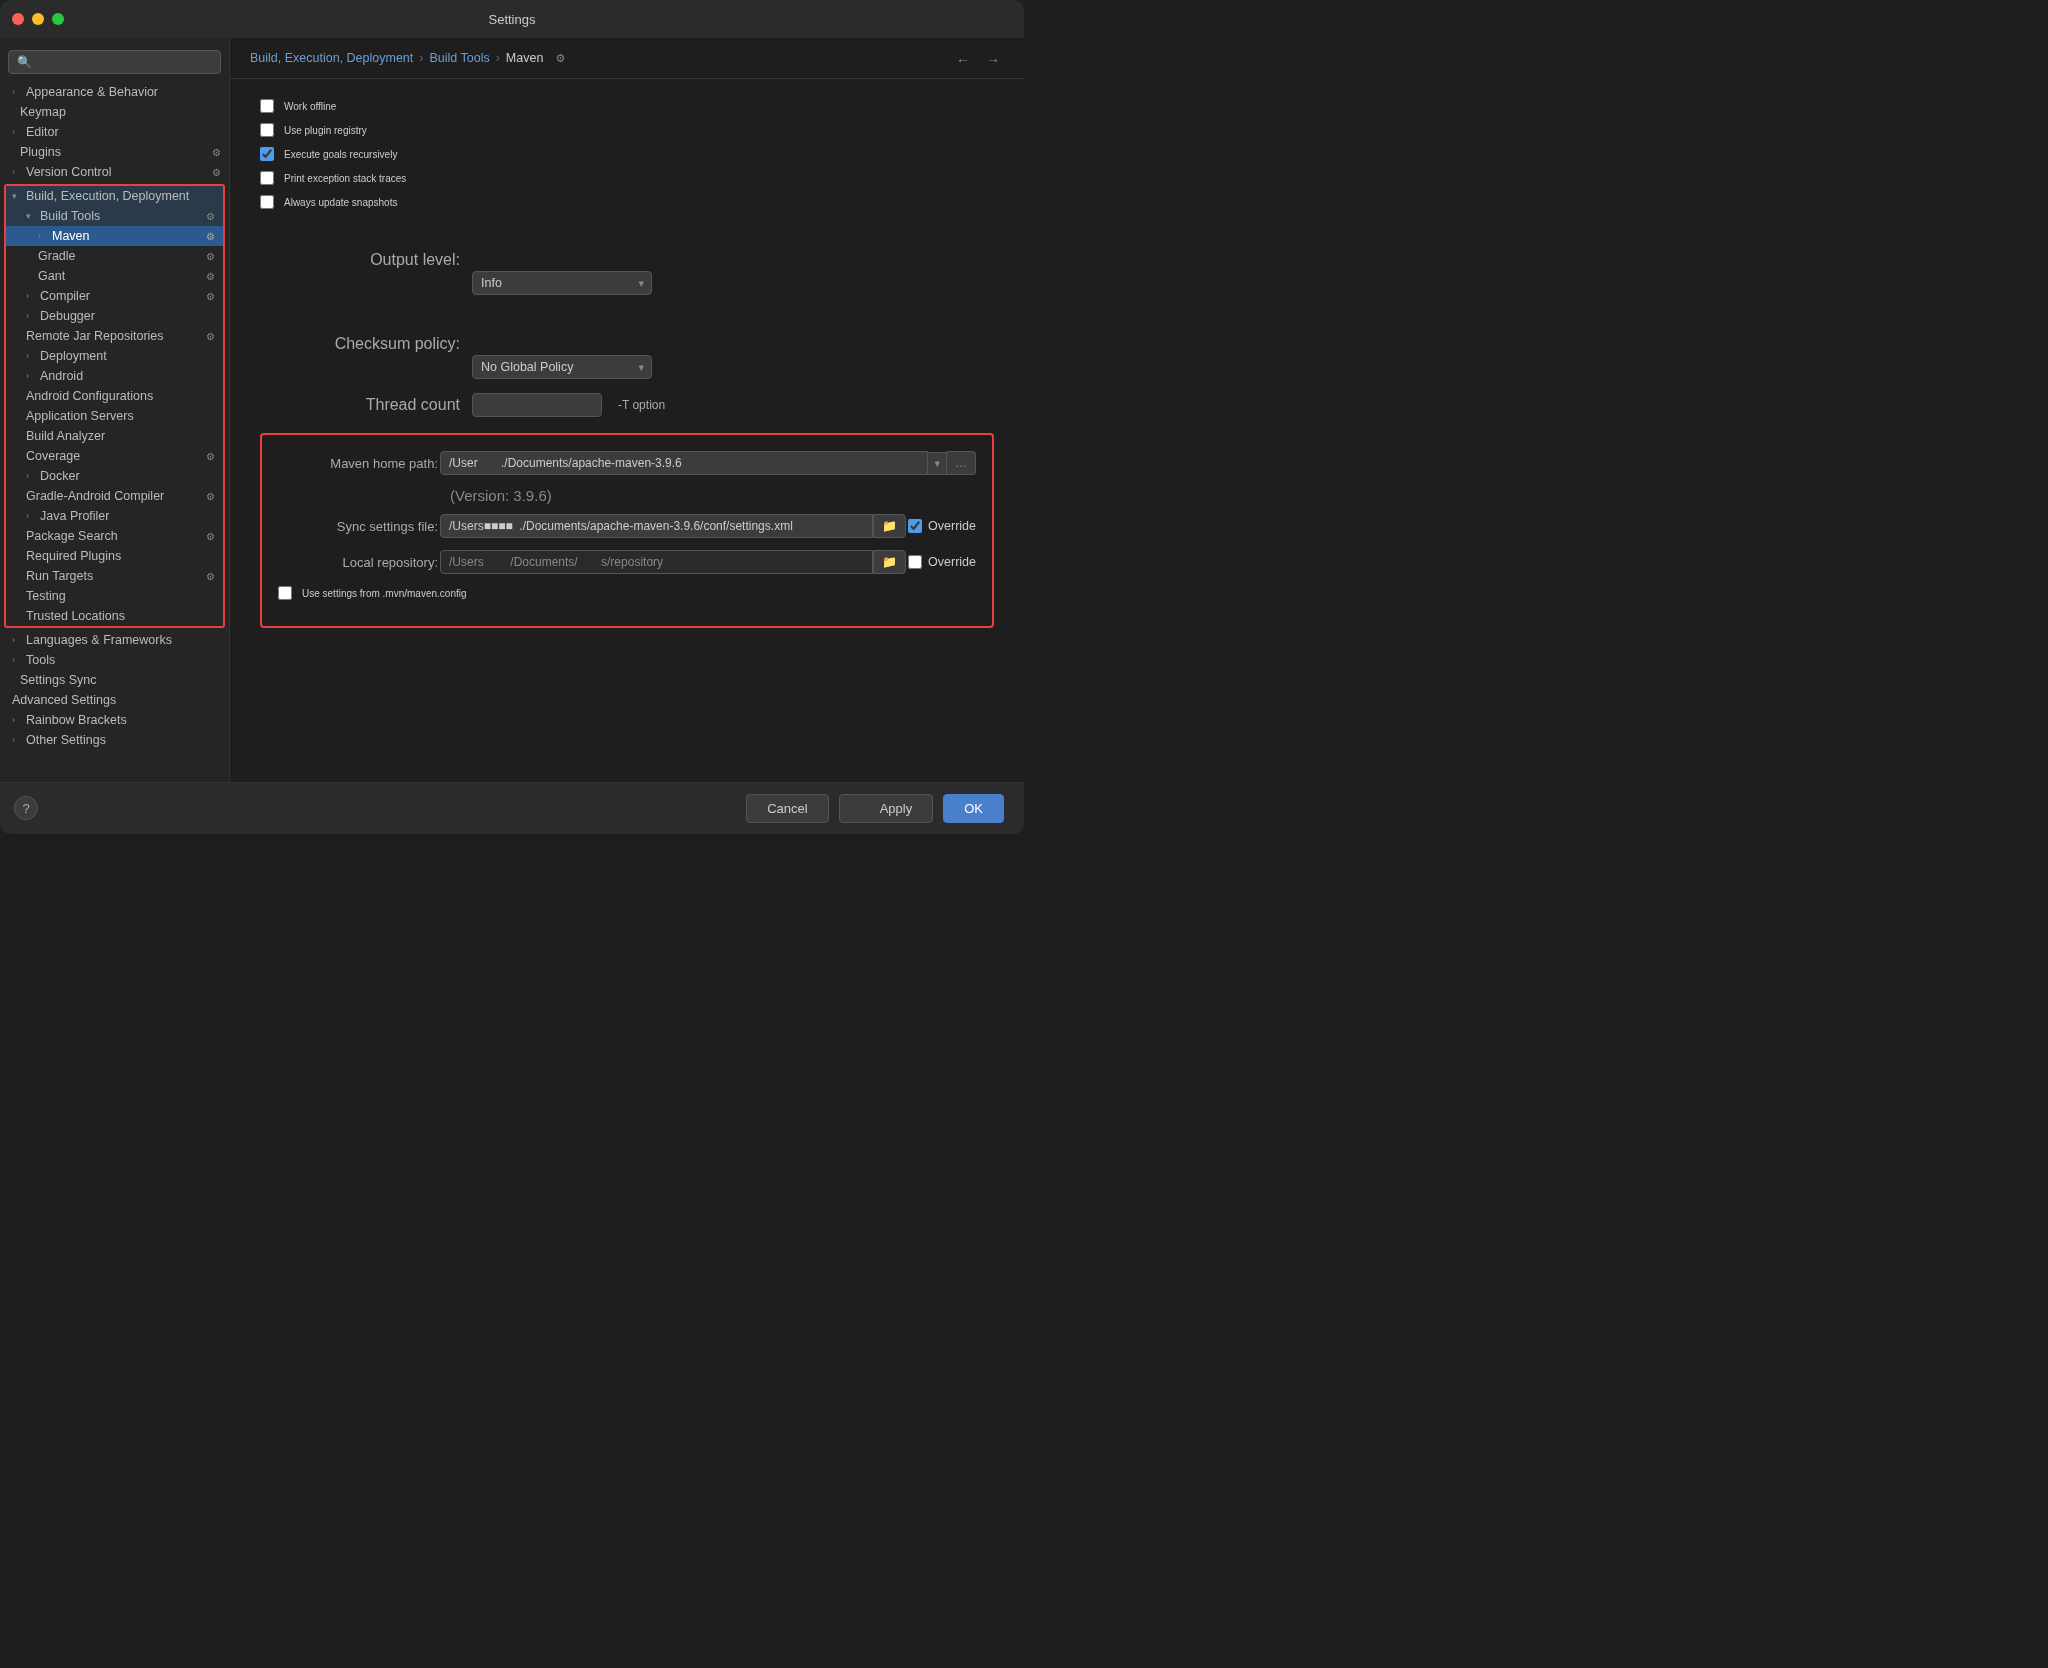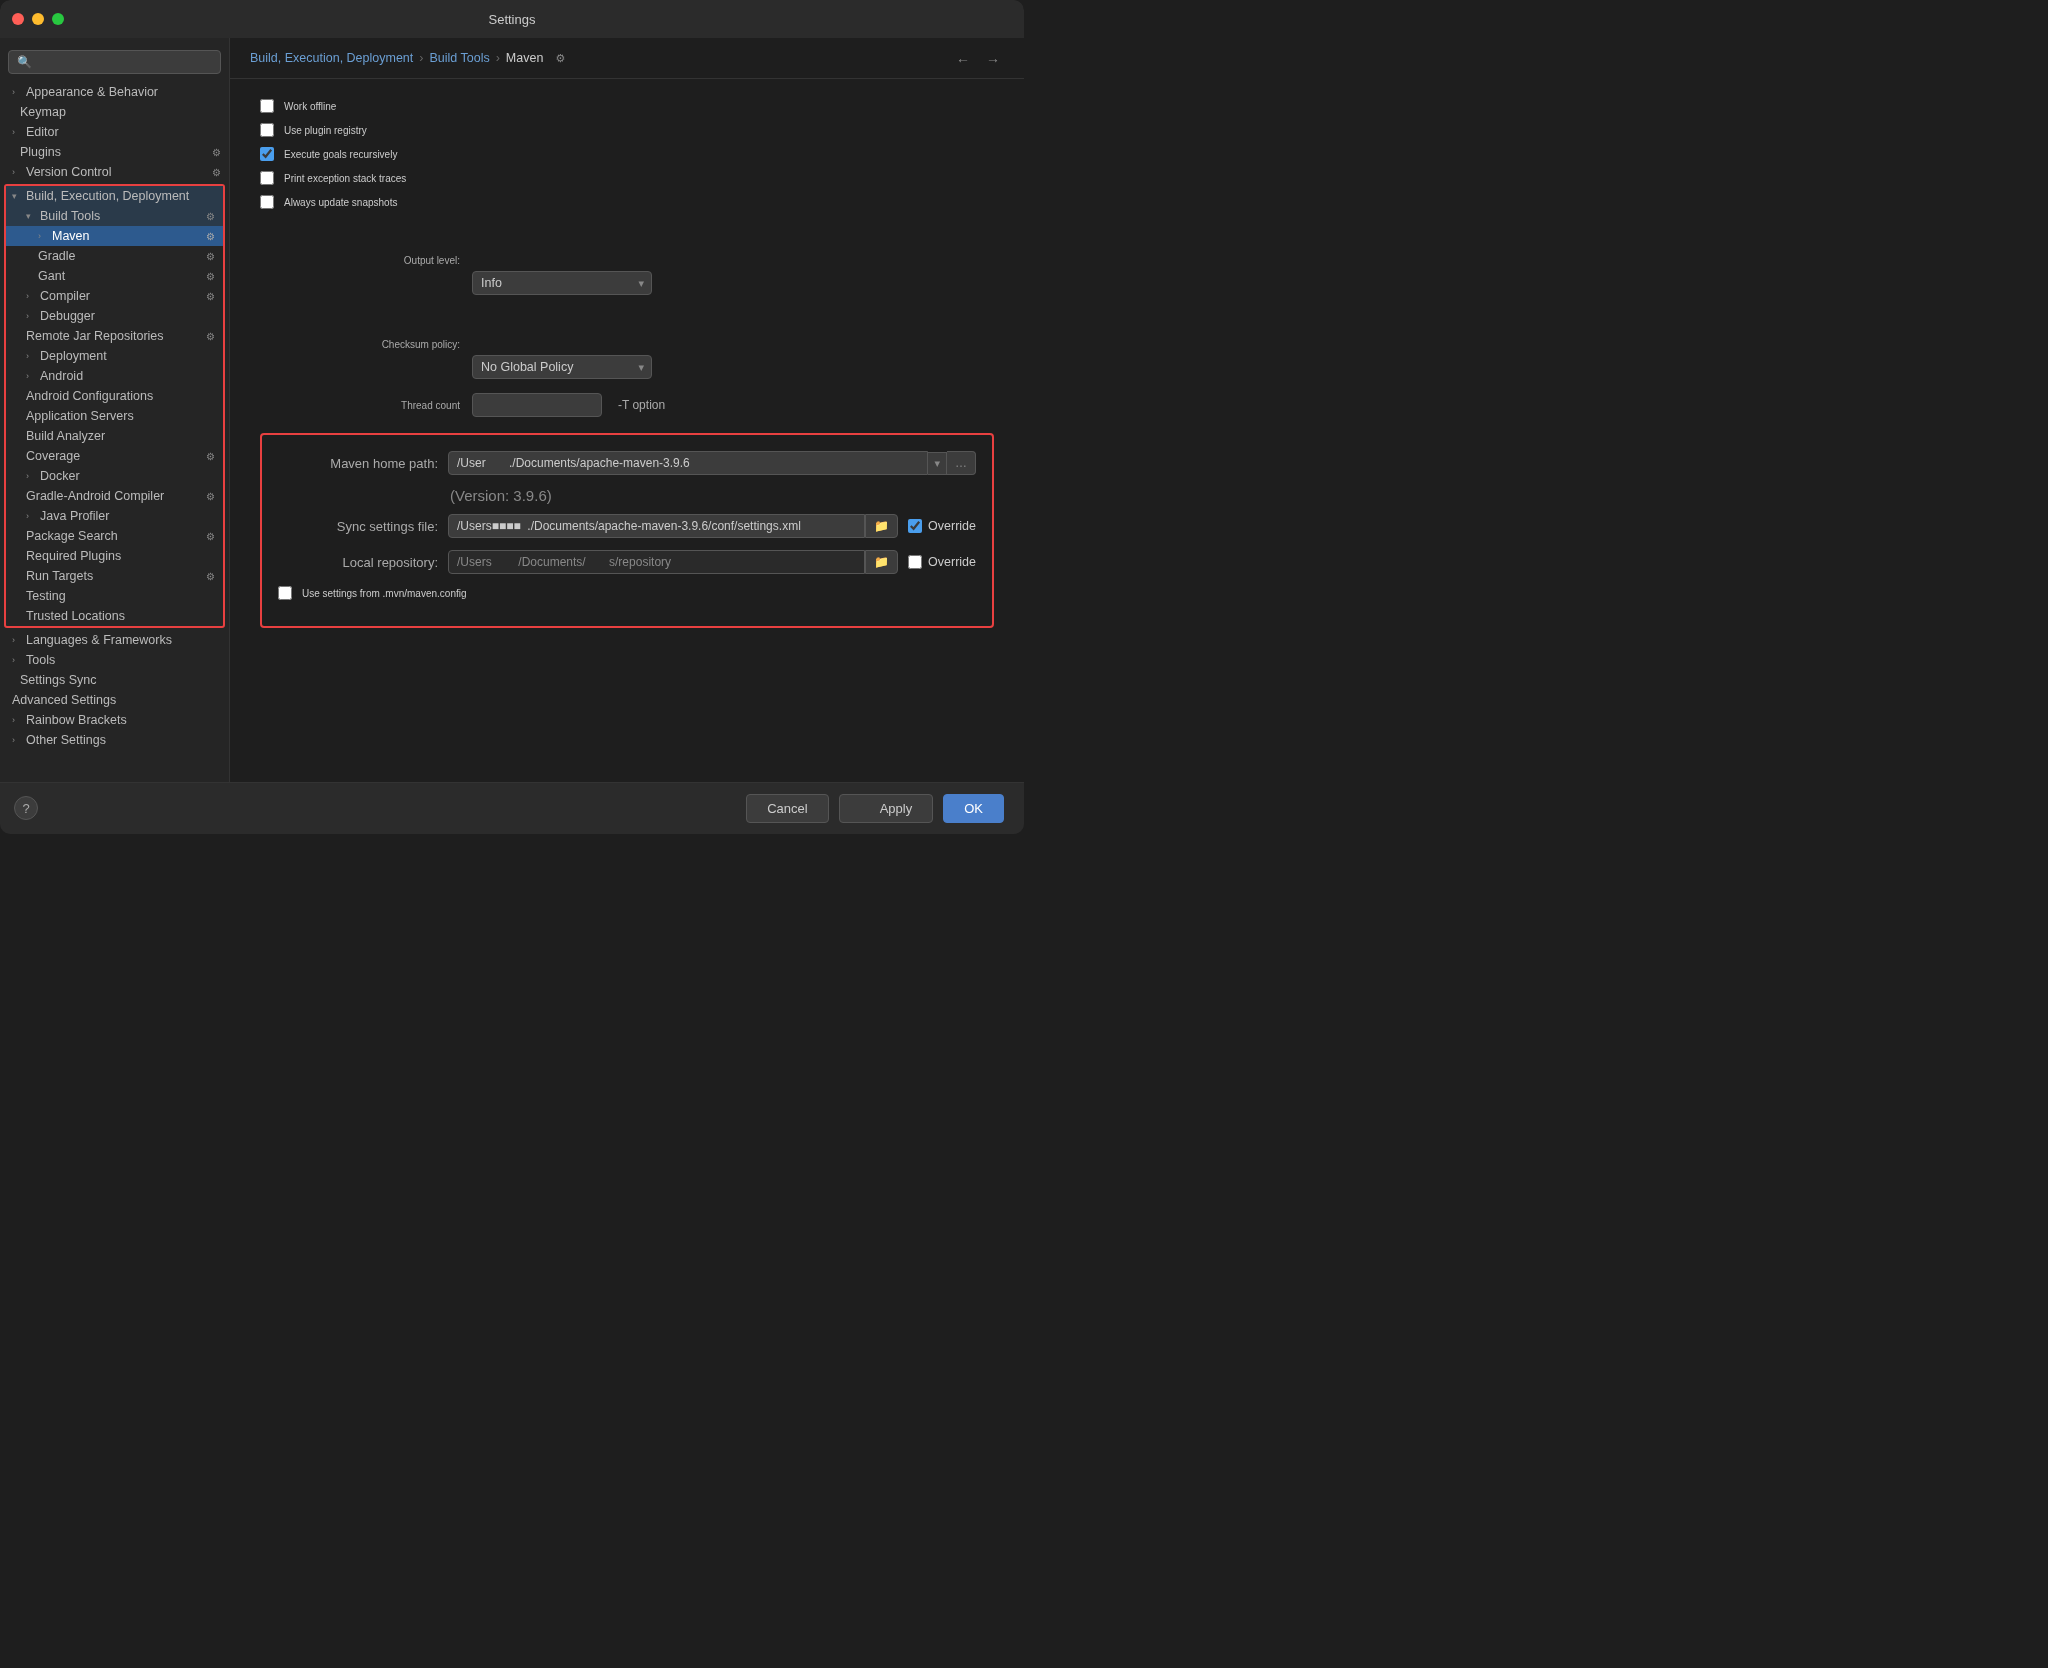--- a/index.html
+++ b/index.html
@@ -185,7 +185,7 @@
     }
     .form-label {
       color: #aaa;
-      font-size: 10px;
+      font-size: 16px;
       min-width: 200px;
       text-align: right;
       flex-shrink: 0;

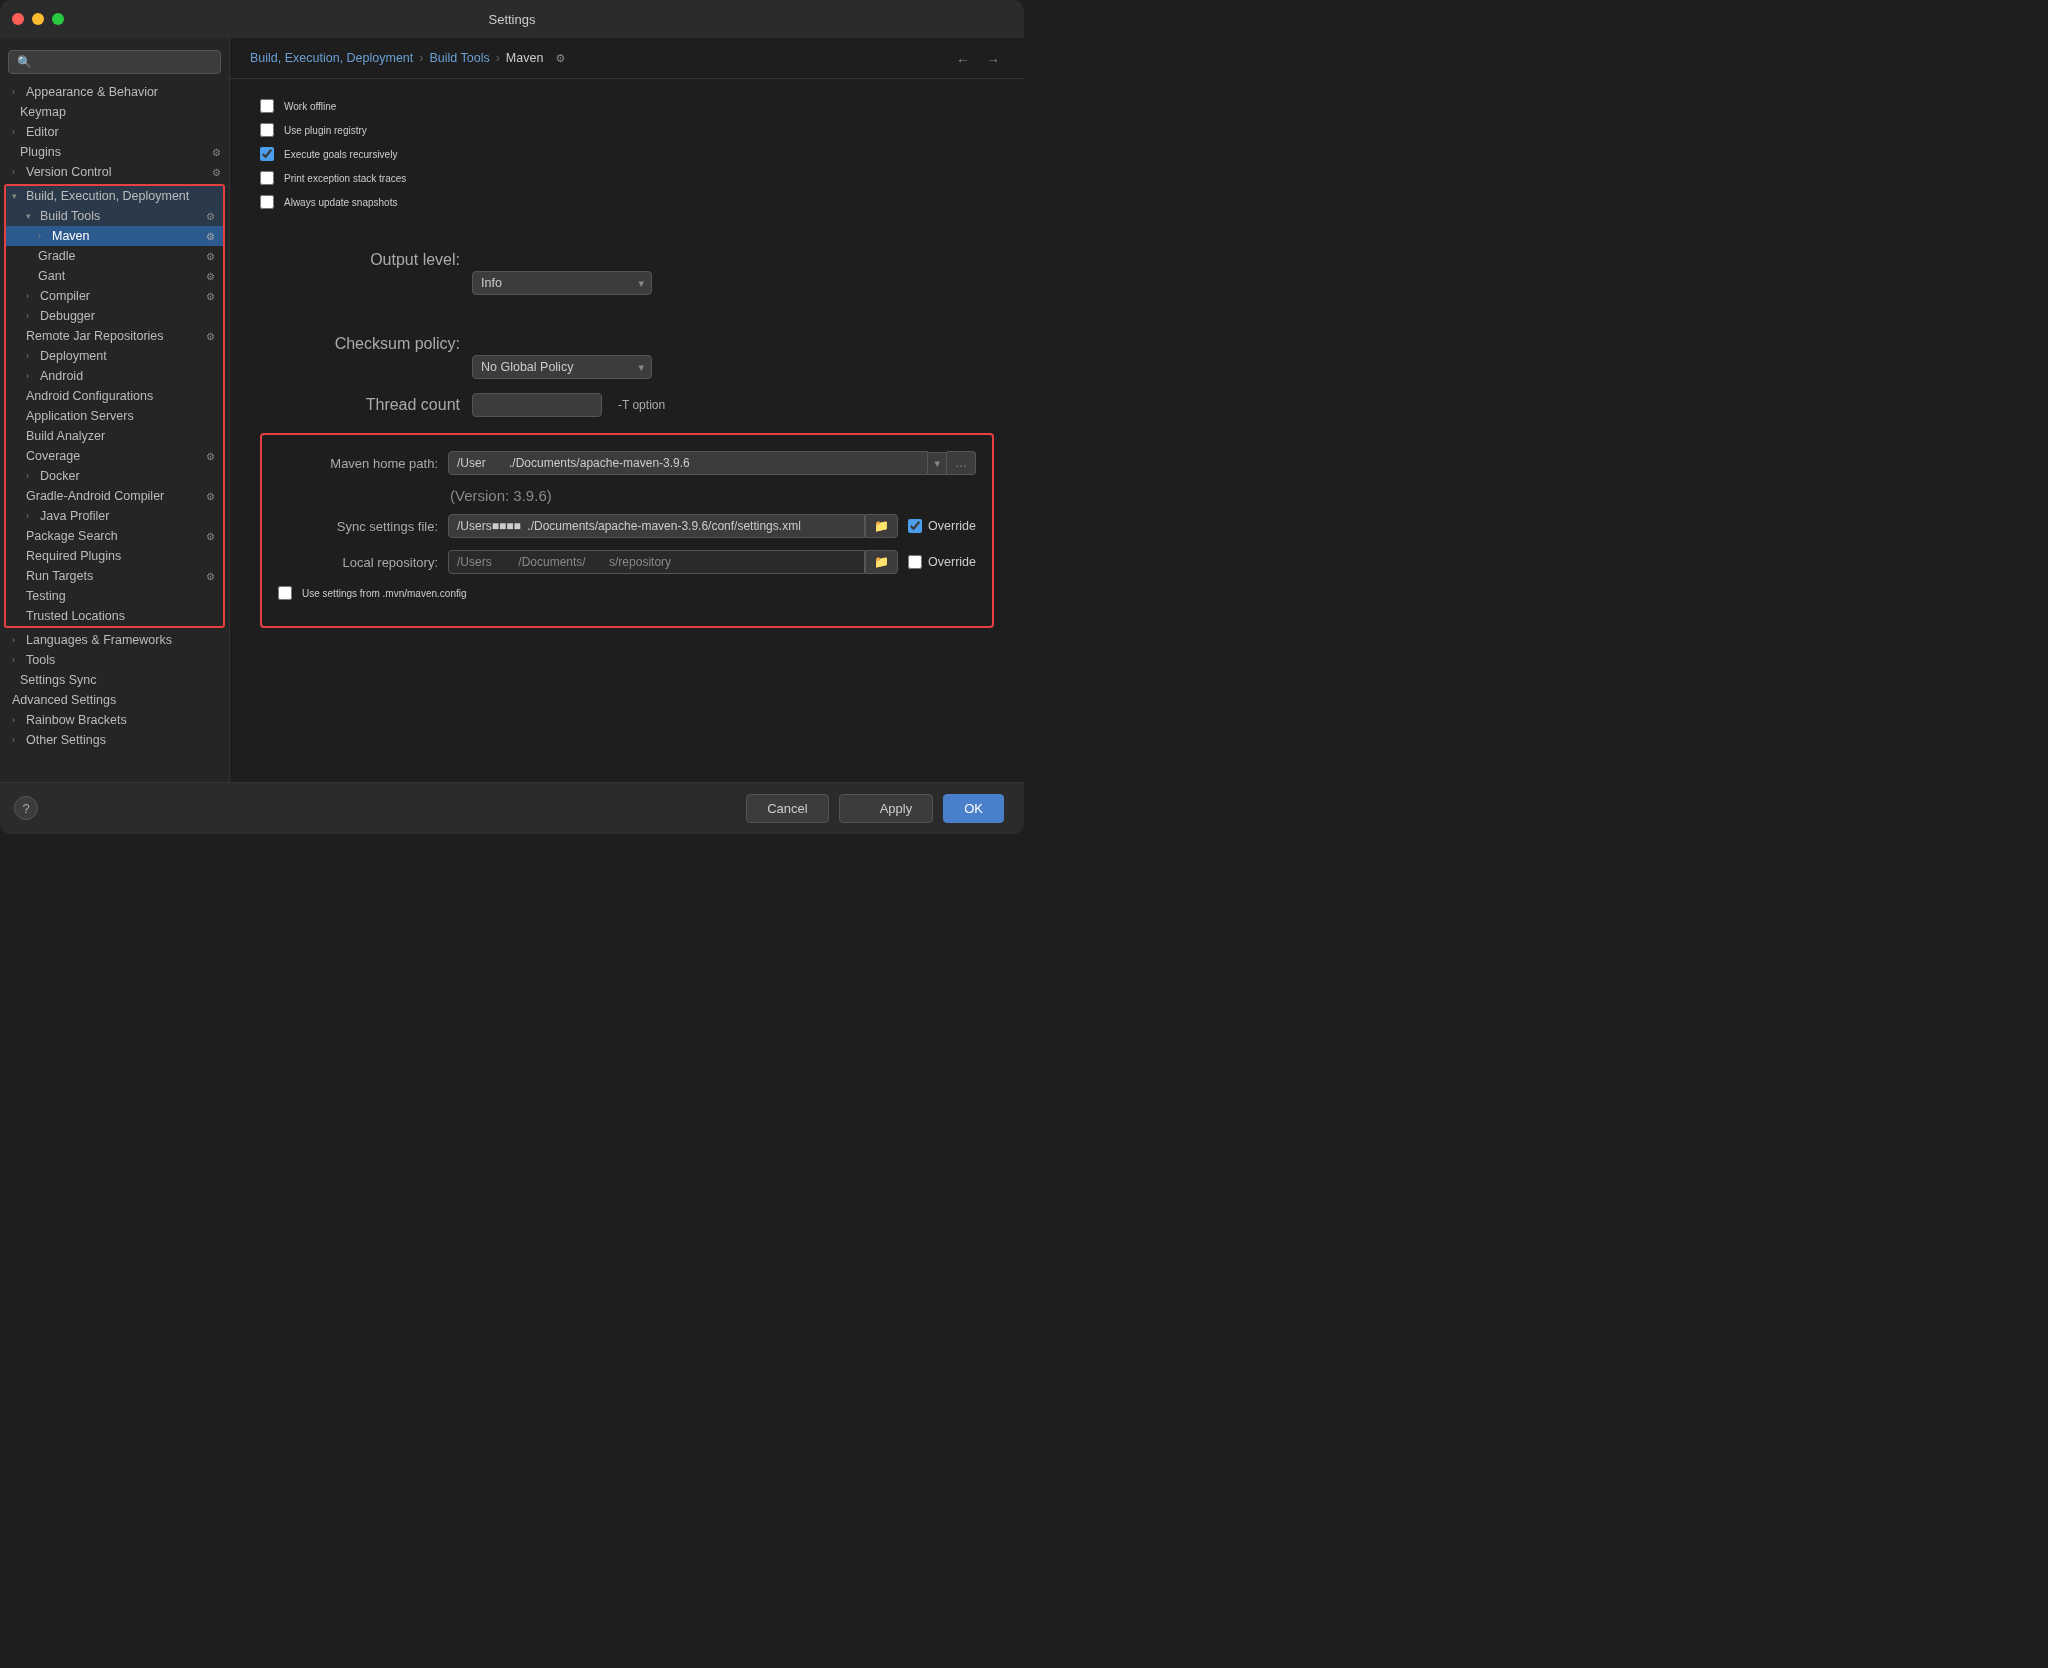--- a/index.html
+++ b/index.html
@@ -241,7 +241,7 @@
       display: flex;
       align-items: center;
       margin-bottom: 12px;
-      gap: 10px;
+      gap: 2px;
     }
     .maven-label {
       color: #aaa;

